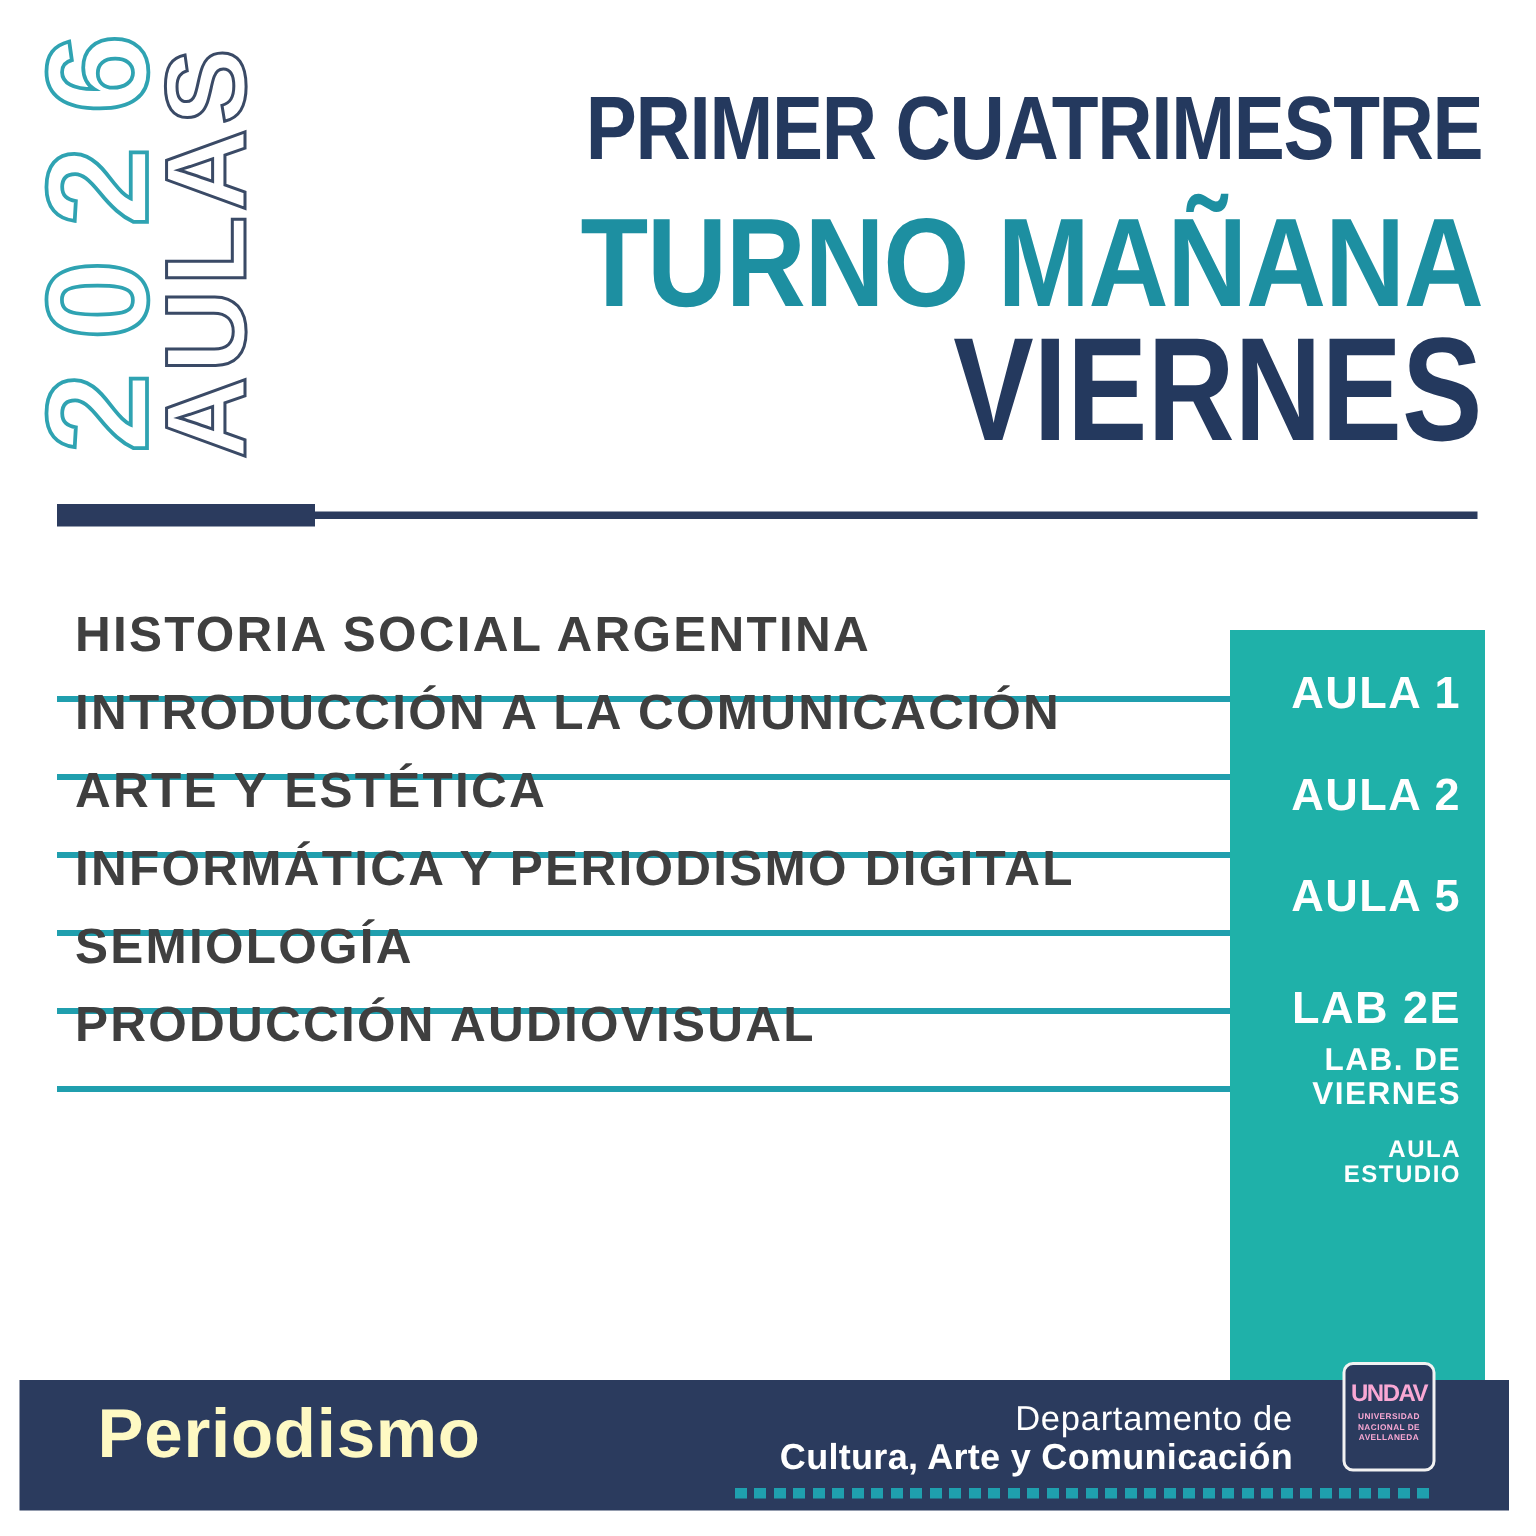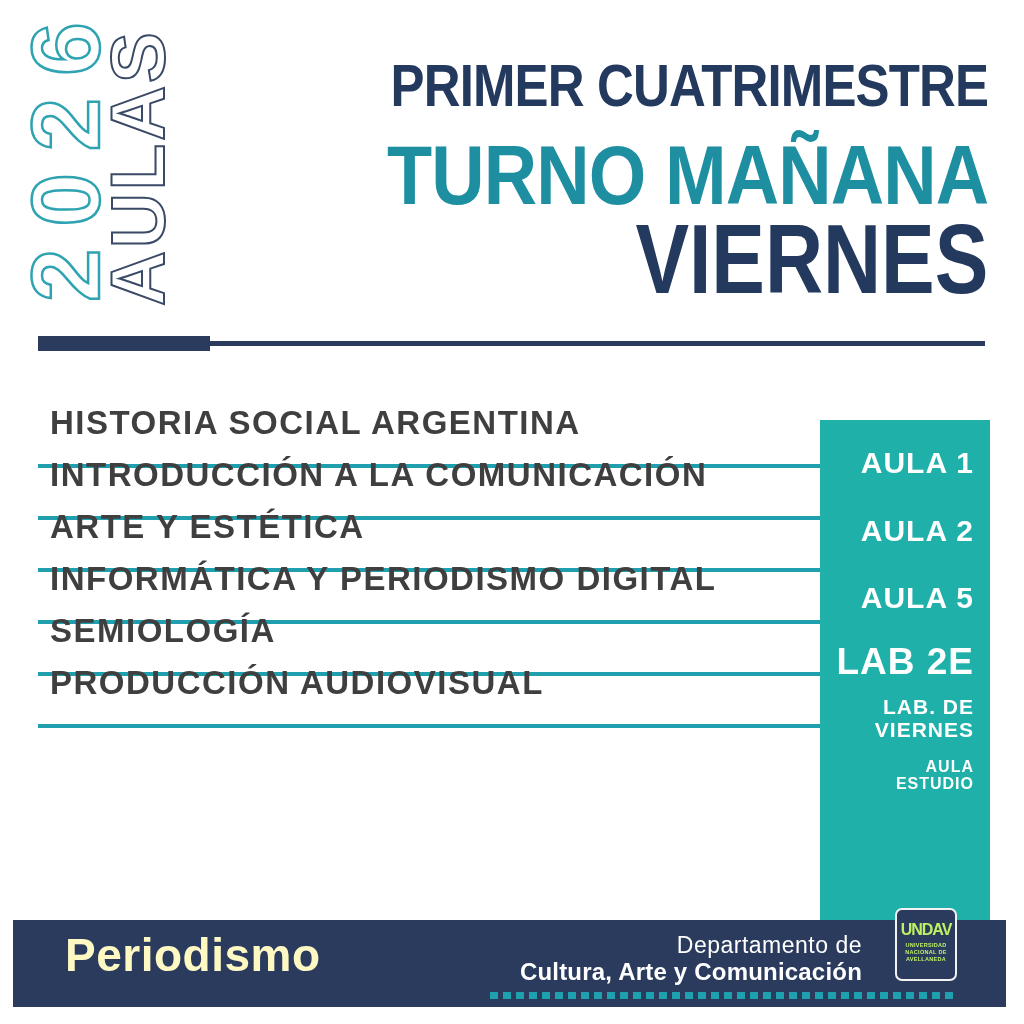--- a/index.html
+++ b/index.html
@@ -74,7 +74,7 @@
   .room-1 { top:27px;  font-size:30px; }
   .room-2 { top:95px;  font-size:30px; }
   .room-3 { top:162px; font-size:30px; }
-  .room-4 { top:222px; font-size:37px; }
+  .room-4 { top:237px; font-size:30px; }
   .room-5 { top:276px; font-size:21px; }
   .room-6 { top:338px; font-size:16px; }
 

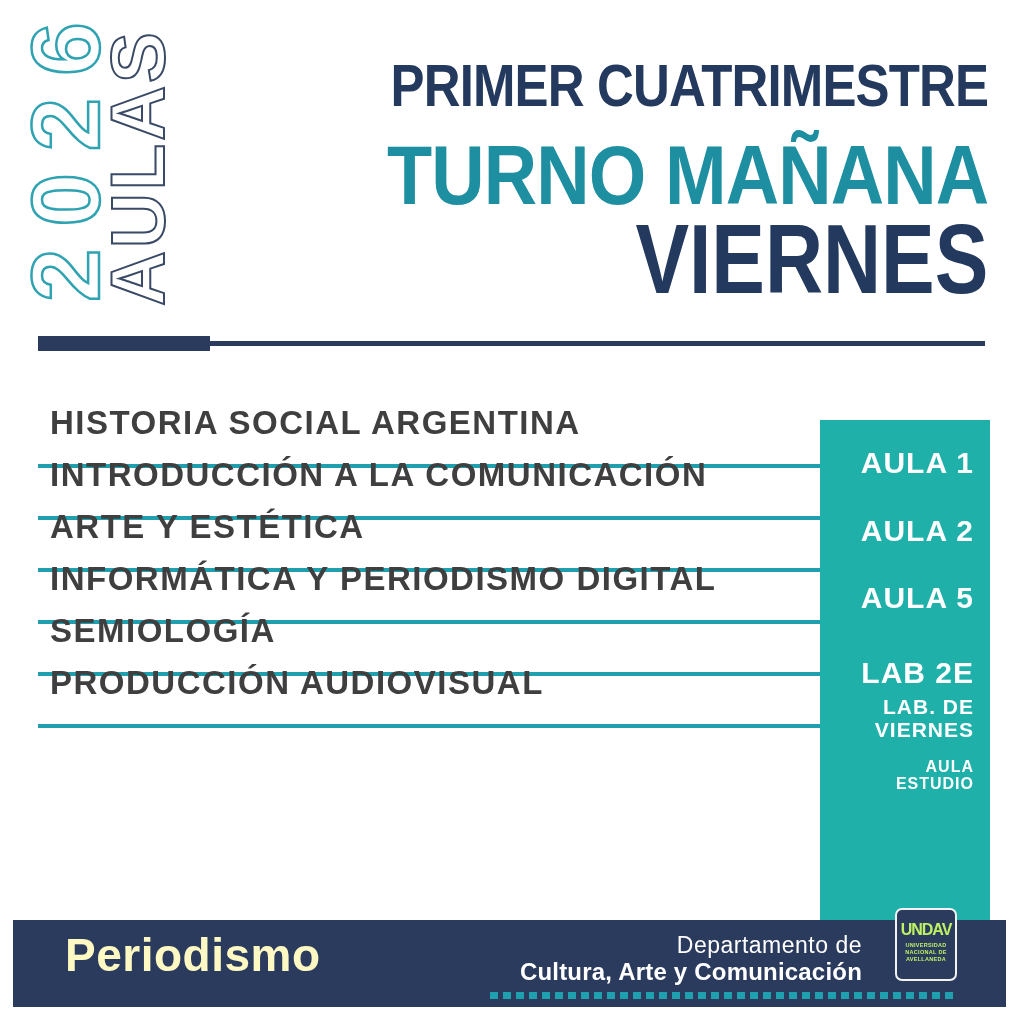--- a/index.html
+++ b/index.html
@@ -101,7 +101,7 @@
     background:#2b3b5e;
     border:2px solid #f2f2f2;
     border-radius:7px;
-    text-align:center; color:#bef264;
+    text-align:center; color:#f9a8d4;
   }
   .logo-acronym {
     margin-top:12px;

